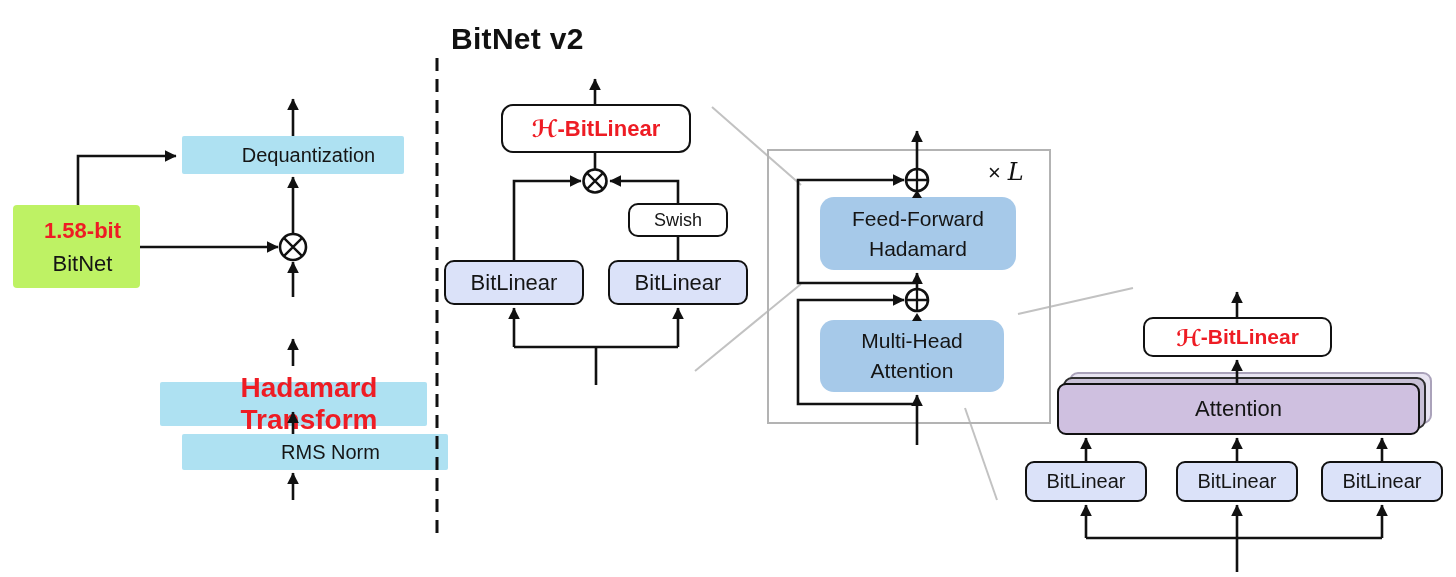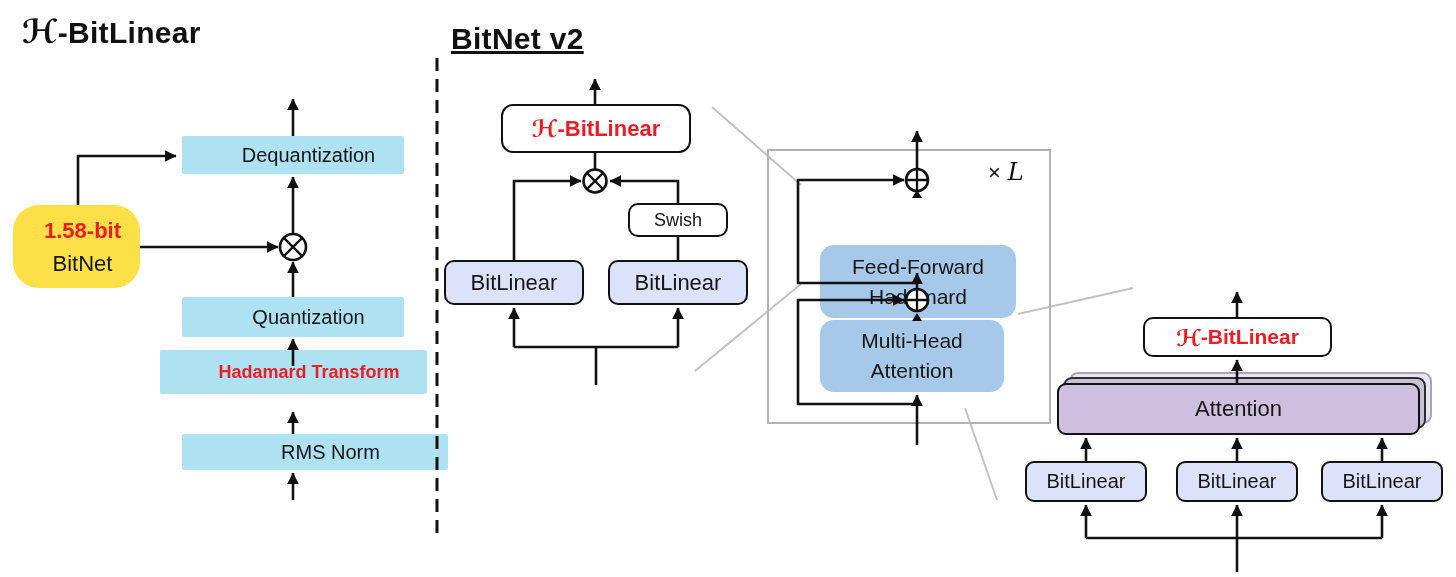--- a/index.html
+++ b/index.html
@@ -34,7 +34,6 @@
 
 <div class="canvas">
 
-  <div class="title" style="left:22px;top:12px;"><span class="script-h">ℋ</span><span>-BitLinear</span></div>
 
   <div class="title" style="left:451px;top:22px;text-decoration:underline;">BitNet v2</div>
 

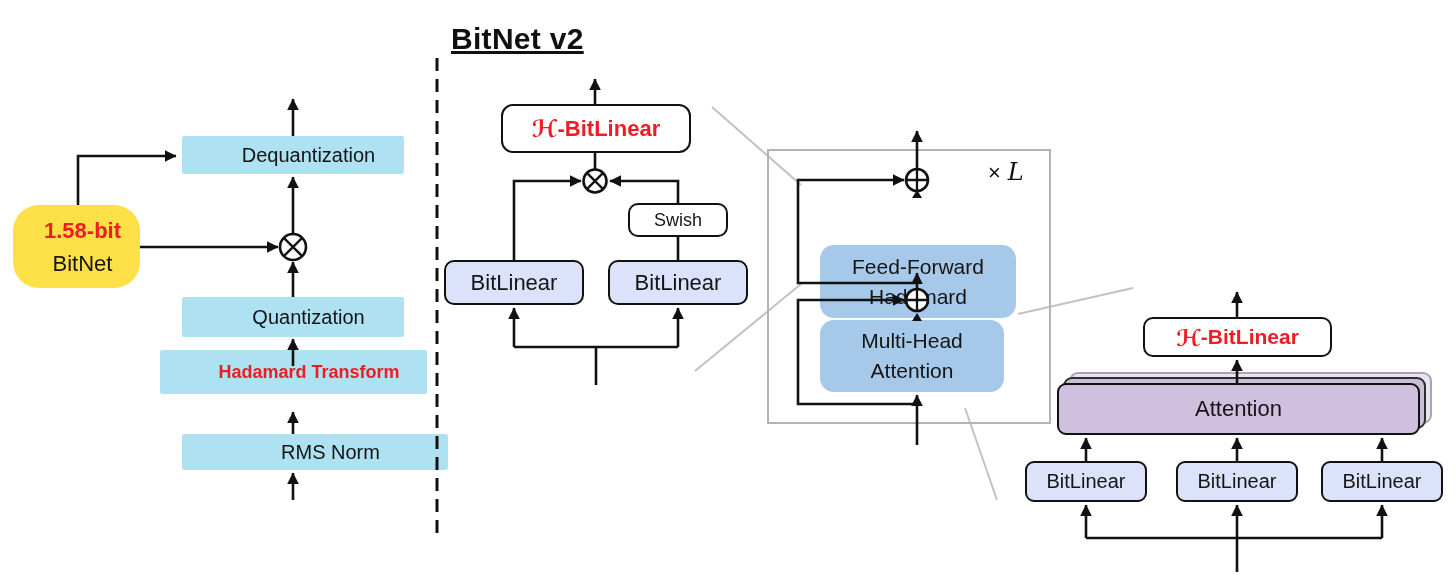--- a/index.html
+++ b/index.html
@@ -35,7 +35,7 @@
 <div class="canvas">
 
 
-  <div class="title" style="left:451px;top:22px;text-decoration:underline;">BitNet v2</div>
+  <div class="title" style="left:451px;top:22px;">BitNet v2</div>
 
   <div class="box cyan" style="left:182px;top:136px;width:222px;height:38px;">Dequantization</div>
 

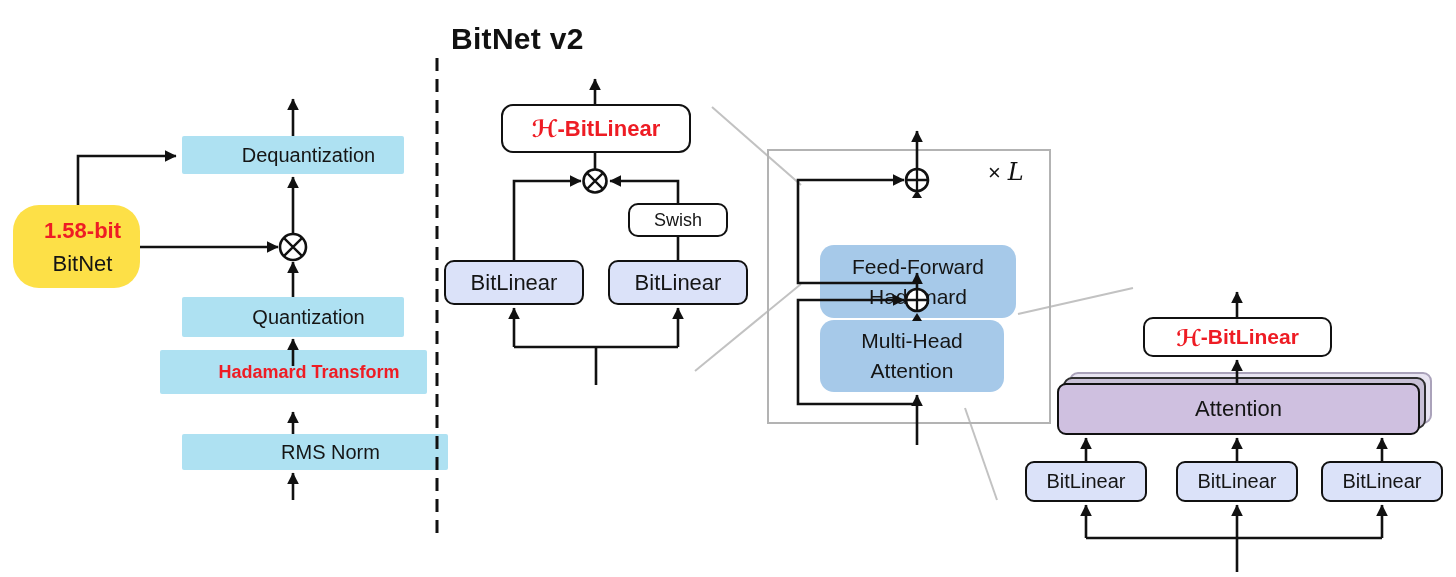--- a/index.html
+++ b/index.html
@@ -10,7 +10,7 @@
        text-align:center;box-sizing:border-box;z-index:2;color:#151515;}
   .col{flex-direction:column;}
   .cyan{background:#aee1f2;border-radius:2px;font-size:20px;padding-left:31px;}
-  .periwinkle{background:#fde047;border-radius:26px;font-size:22px;line-height:33px;padding-left:12px;}
+  .periwinkle{background:#bef264;border-radius:4px;font-size:22px;line-height:33px;padding-left:12px;}
   .outlined{background:#ffffff;border:2.5px solid #111;border-radius:12px;}
   .pale{background:#dbe2f9;border:2.5px solid #111;border-radius:10px;font-size:22px;}
   .pale-sm{background:#dbe2f9;border:2.5px solid #111;border-radius:9px;font-size:20px;}

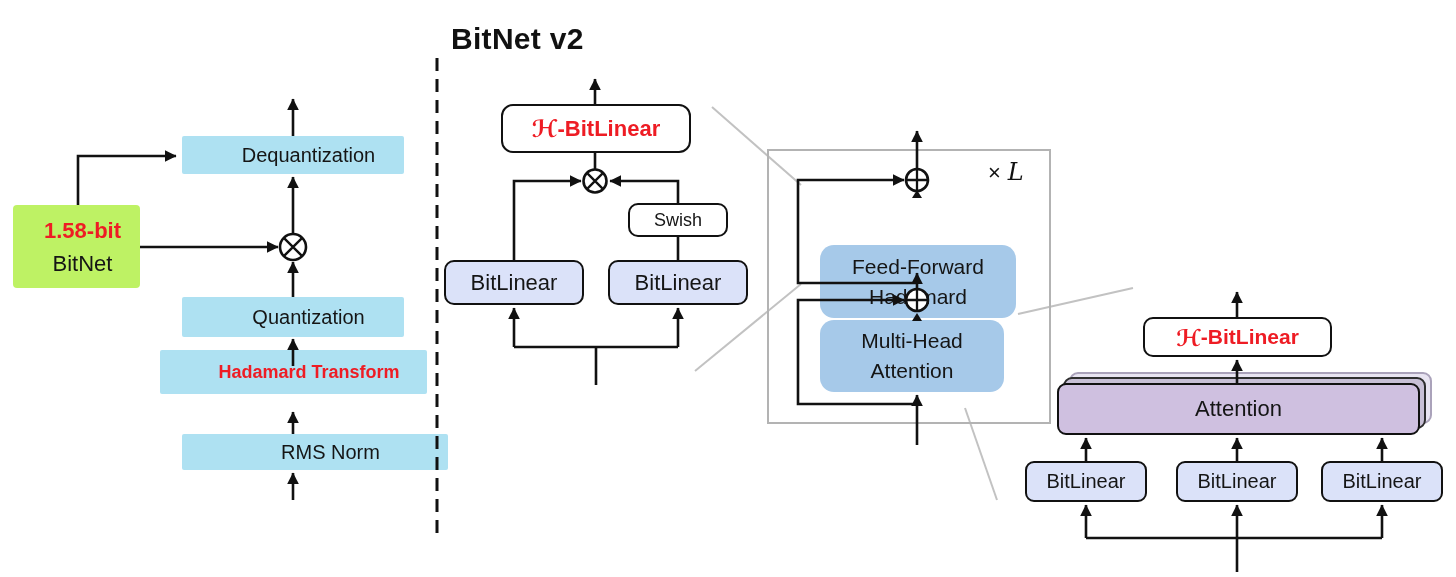--- a/index.html
+++ b/index.html
@@ -63,7 +63,7 @@
 
   <div class="xl" style="left:988px;top:158px;"><span>×</span><span class="var-l">L</span></div>
 
-  <div class="box steel col" style="left:820px;top:197px;width:196px;height:73px;margin-top:48px;">
+  <div class="box steel col" style="left:820px;top:197px;width:196px;height:73px;">
     <span>Feed-Forward</span>
     <span>Hadamard</span>
   </div>

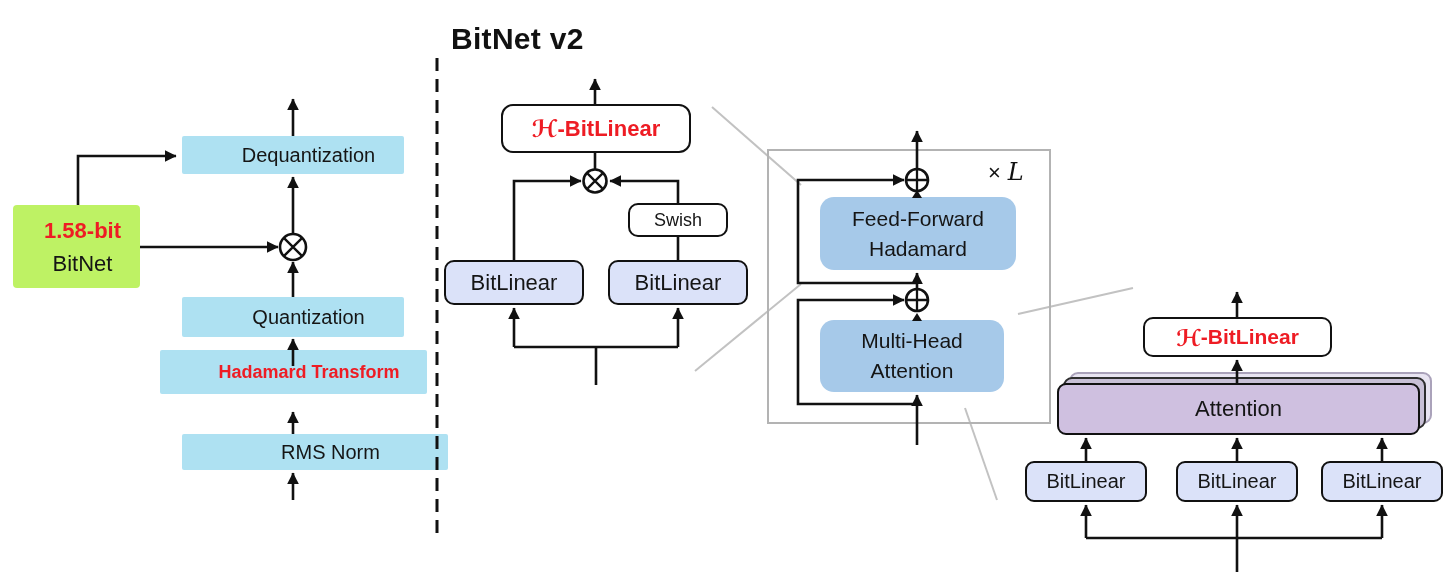--- a/index.html
+++ b/index.html
@@ -44,7 +44,6 @@
     <span>BitNet</span>
   </div>
 
-  <div class="box cyan" style="left:182px;top:297px;width:222px;height:40px;">Quantization</div>
 
   <div class="box cyan red-bold" style="left:160px;top:350px;width:267px;height:44px;font-size:18px;">Hadamard Transform</div>
 

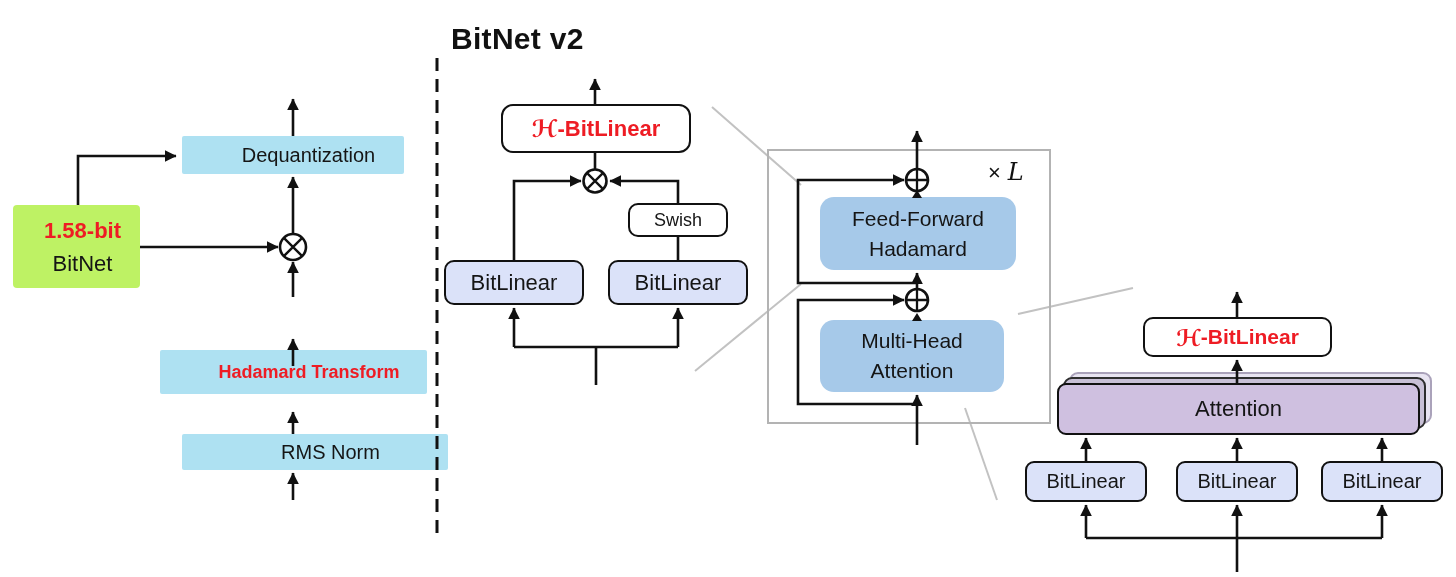--- a/index.html
+++ b/index.html
@@ -45,7 +45,7 @@
   </div>
 
 
-  <div class="box cyan red-bold" style="left:160px;top:350px;width:267px;height:44px;font-size:18px;">Hadamard Transform</div>
+  <div class="box cyan red-bold" style="left:160px;top:382px;width:267px;height:44px;font-size:28px;">Hadamard Transform</div>
 
   <div class="box cyan" style="left:182px;top:434px;width:266px;height:36px;">RMS Norm</div>
 

